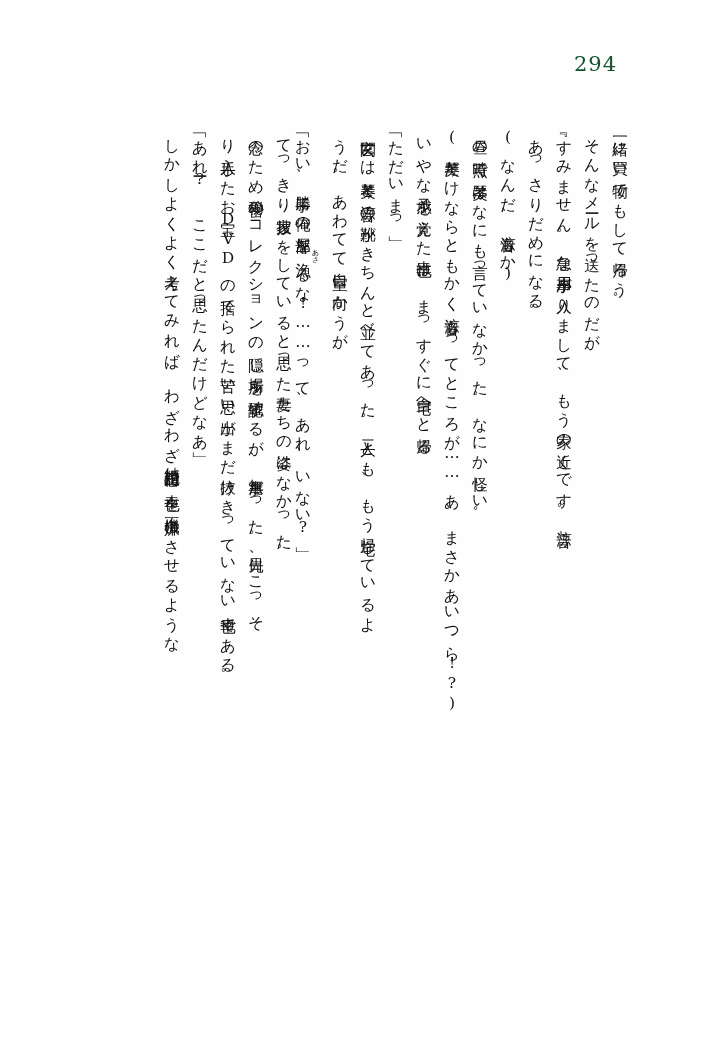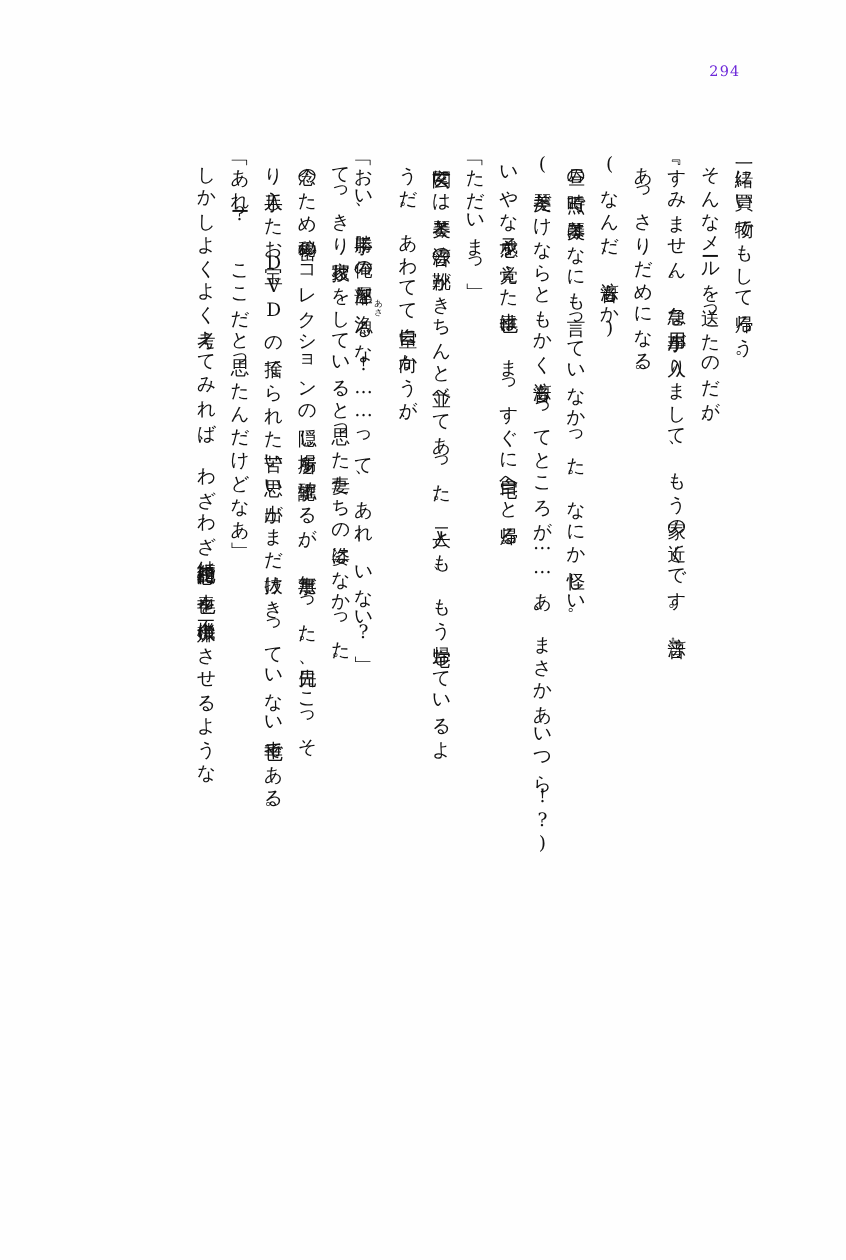--- a/index.html
+++ b/index.html
@@ -27,10 +27,10 @@
     position: absolute;
     top: 52px;
     right: 88px;
-    font-size: 12px;
+    font-size: 21px;
     letter-spacing: 1px;
     font-family: "DejaVu Serif", "Liberation Serif", serif;
-    color: #6d28d9;
+    color: #14532d;
   }
 
   

